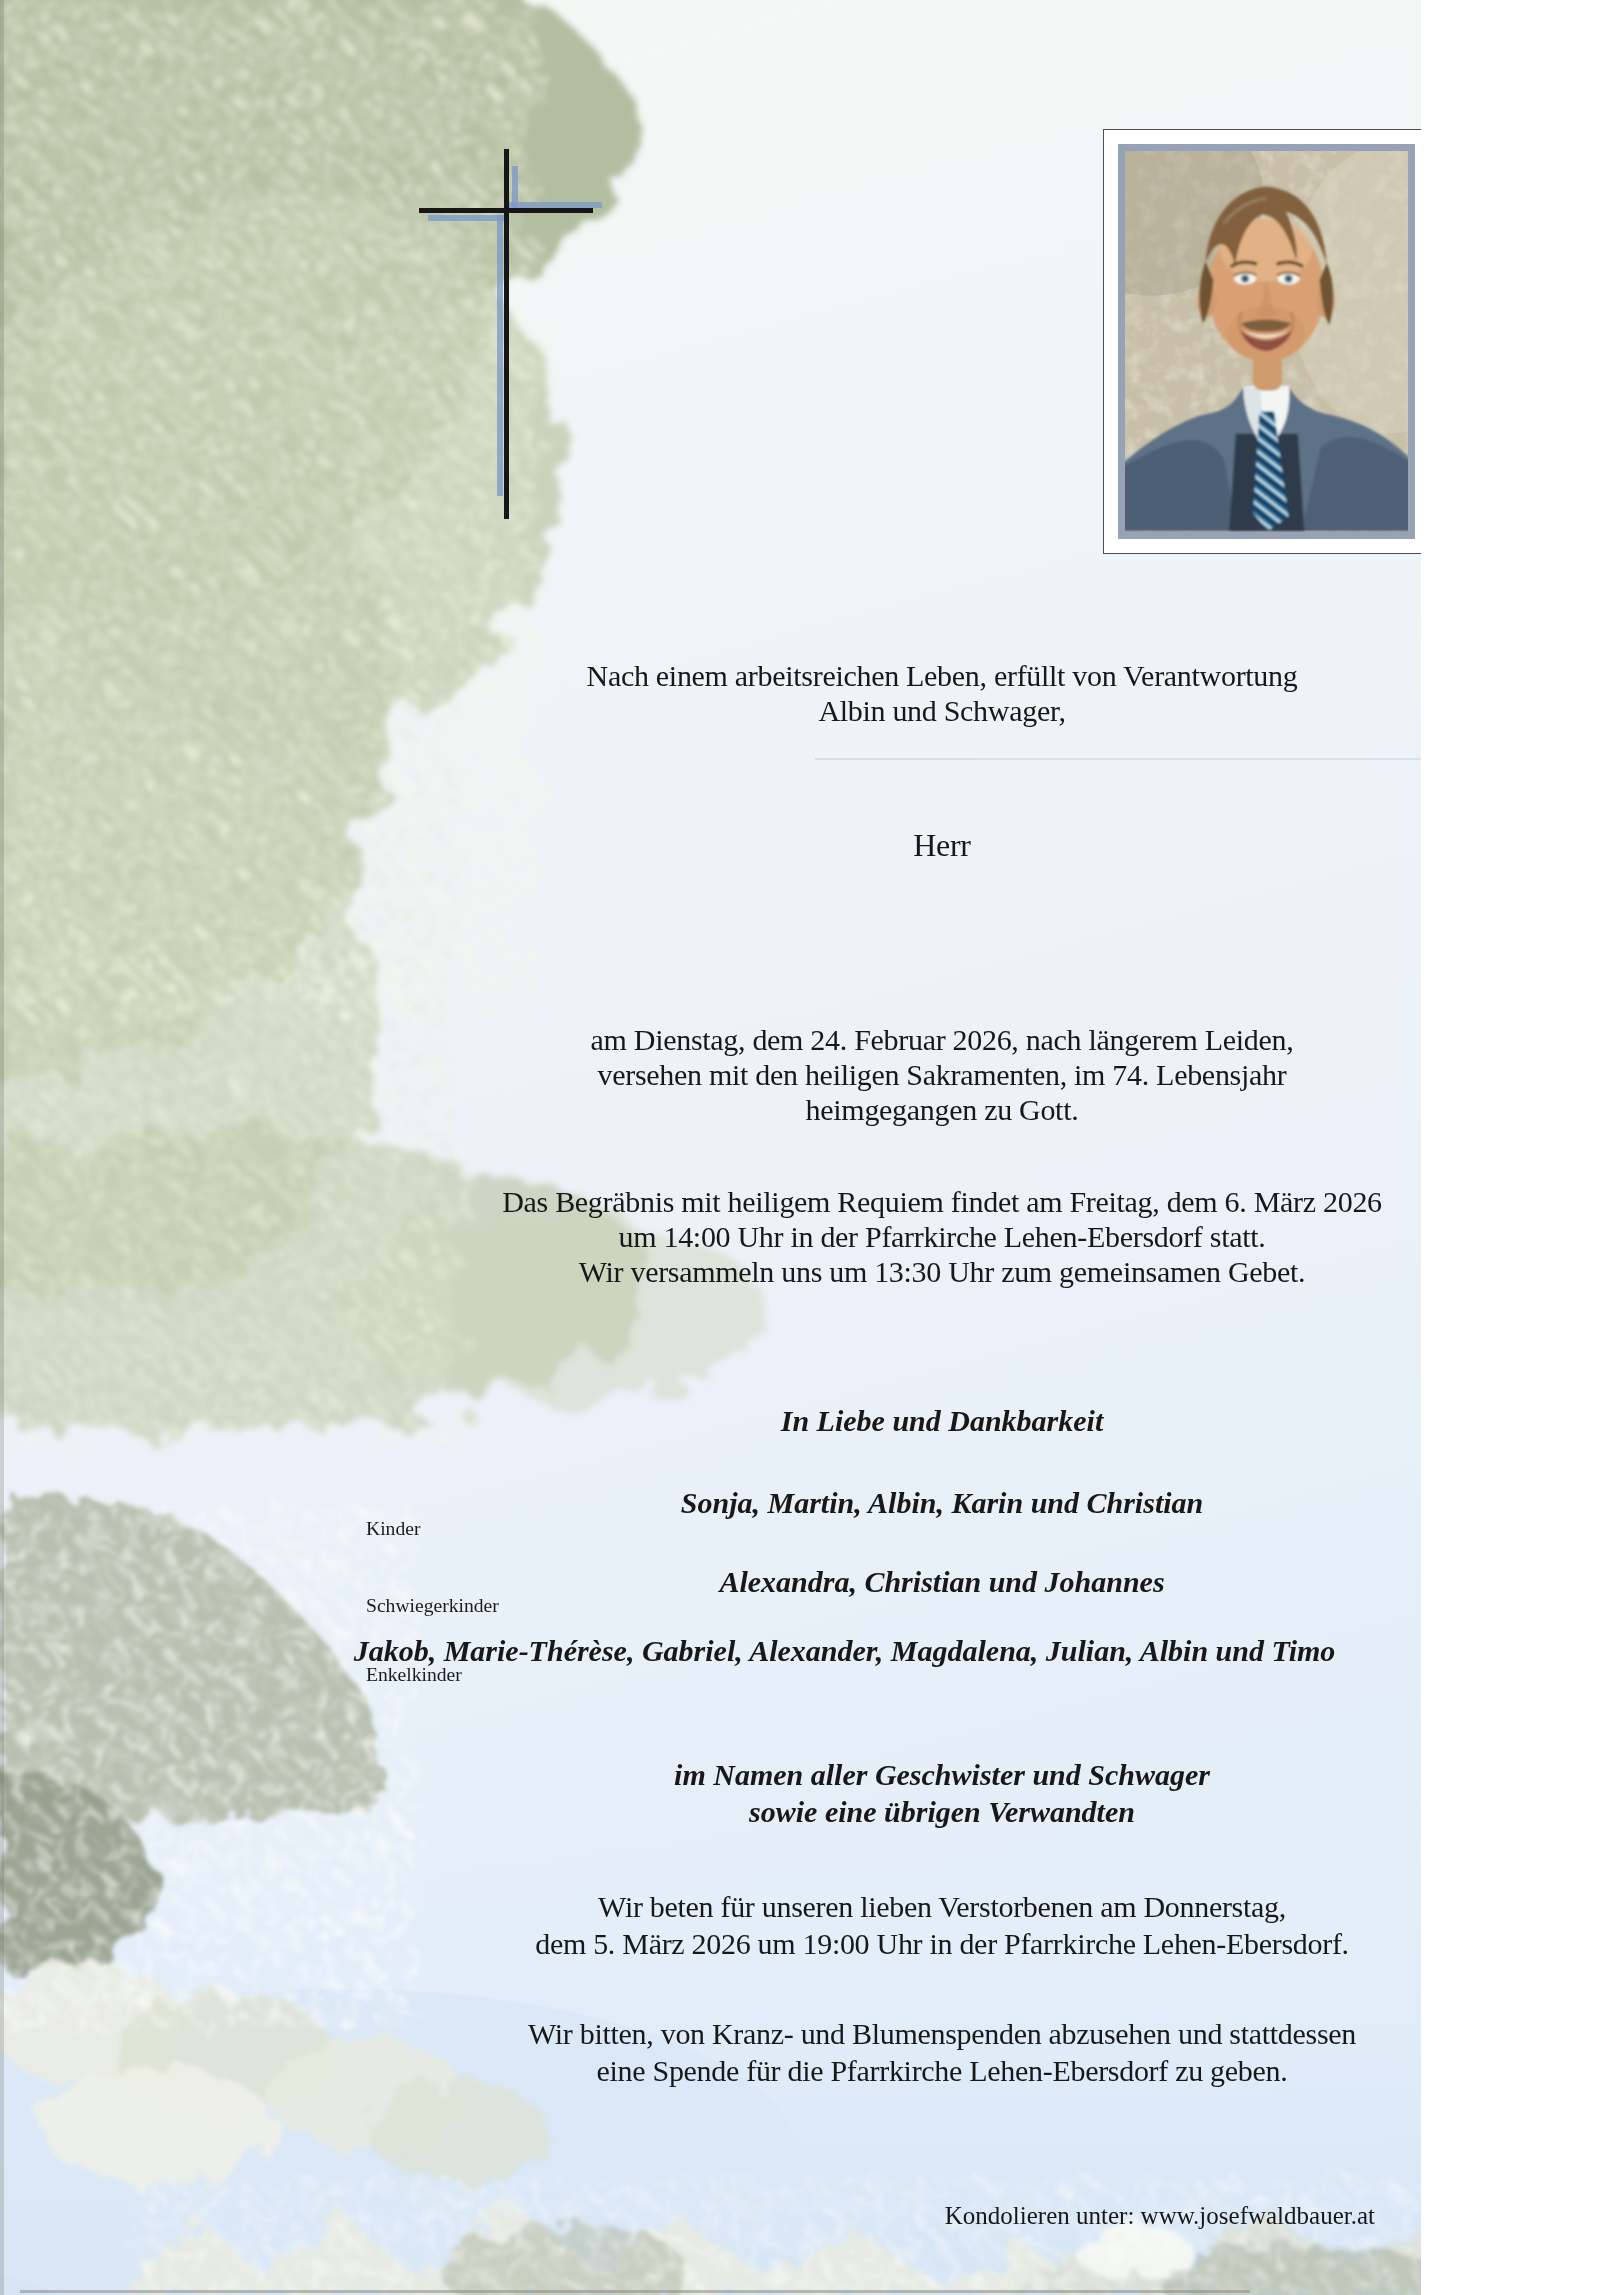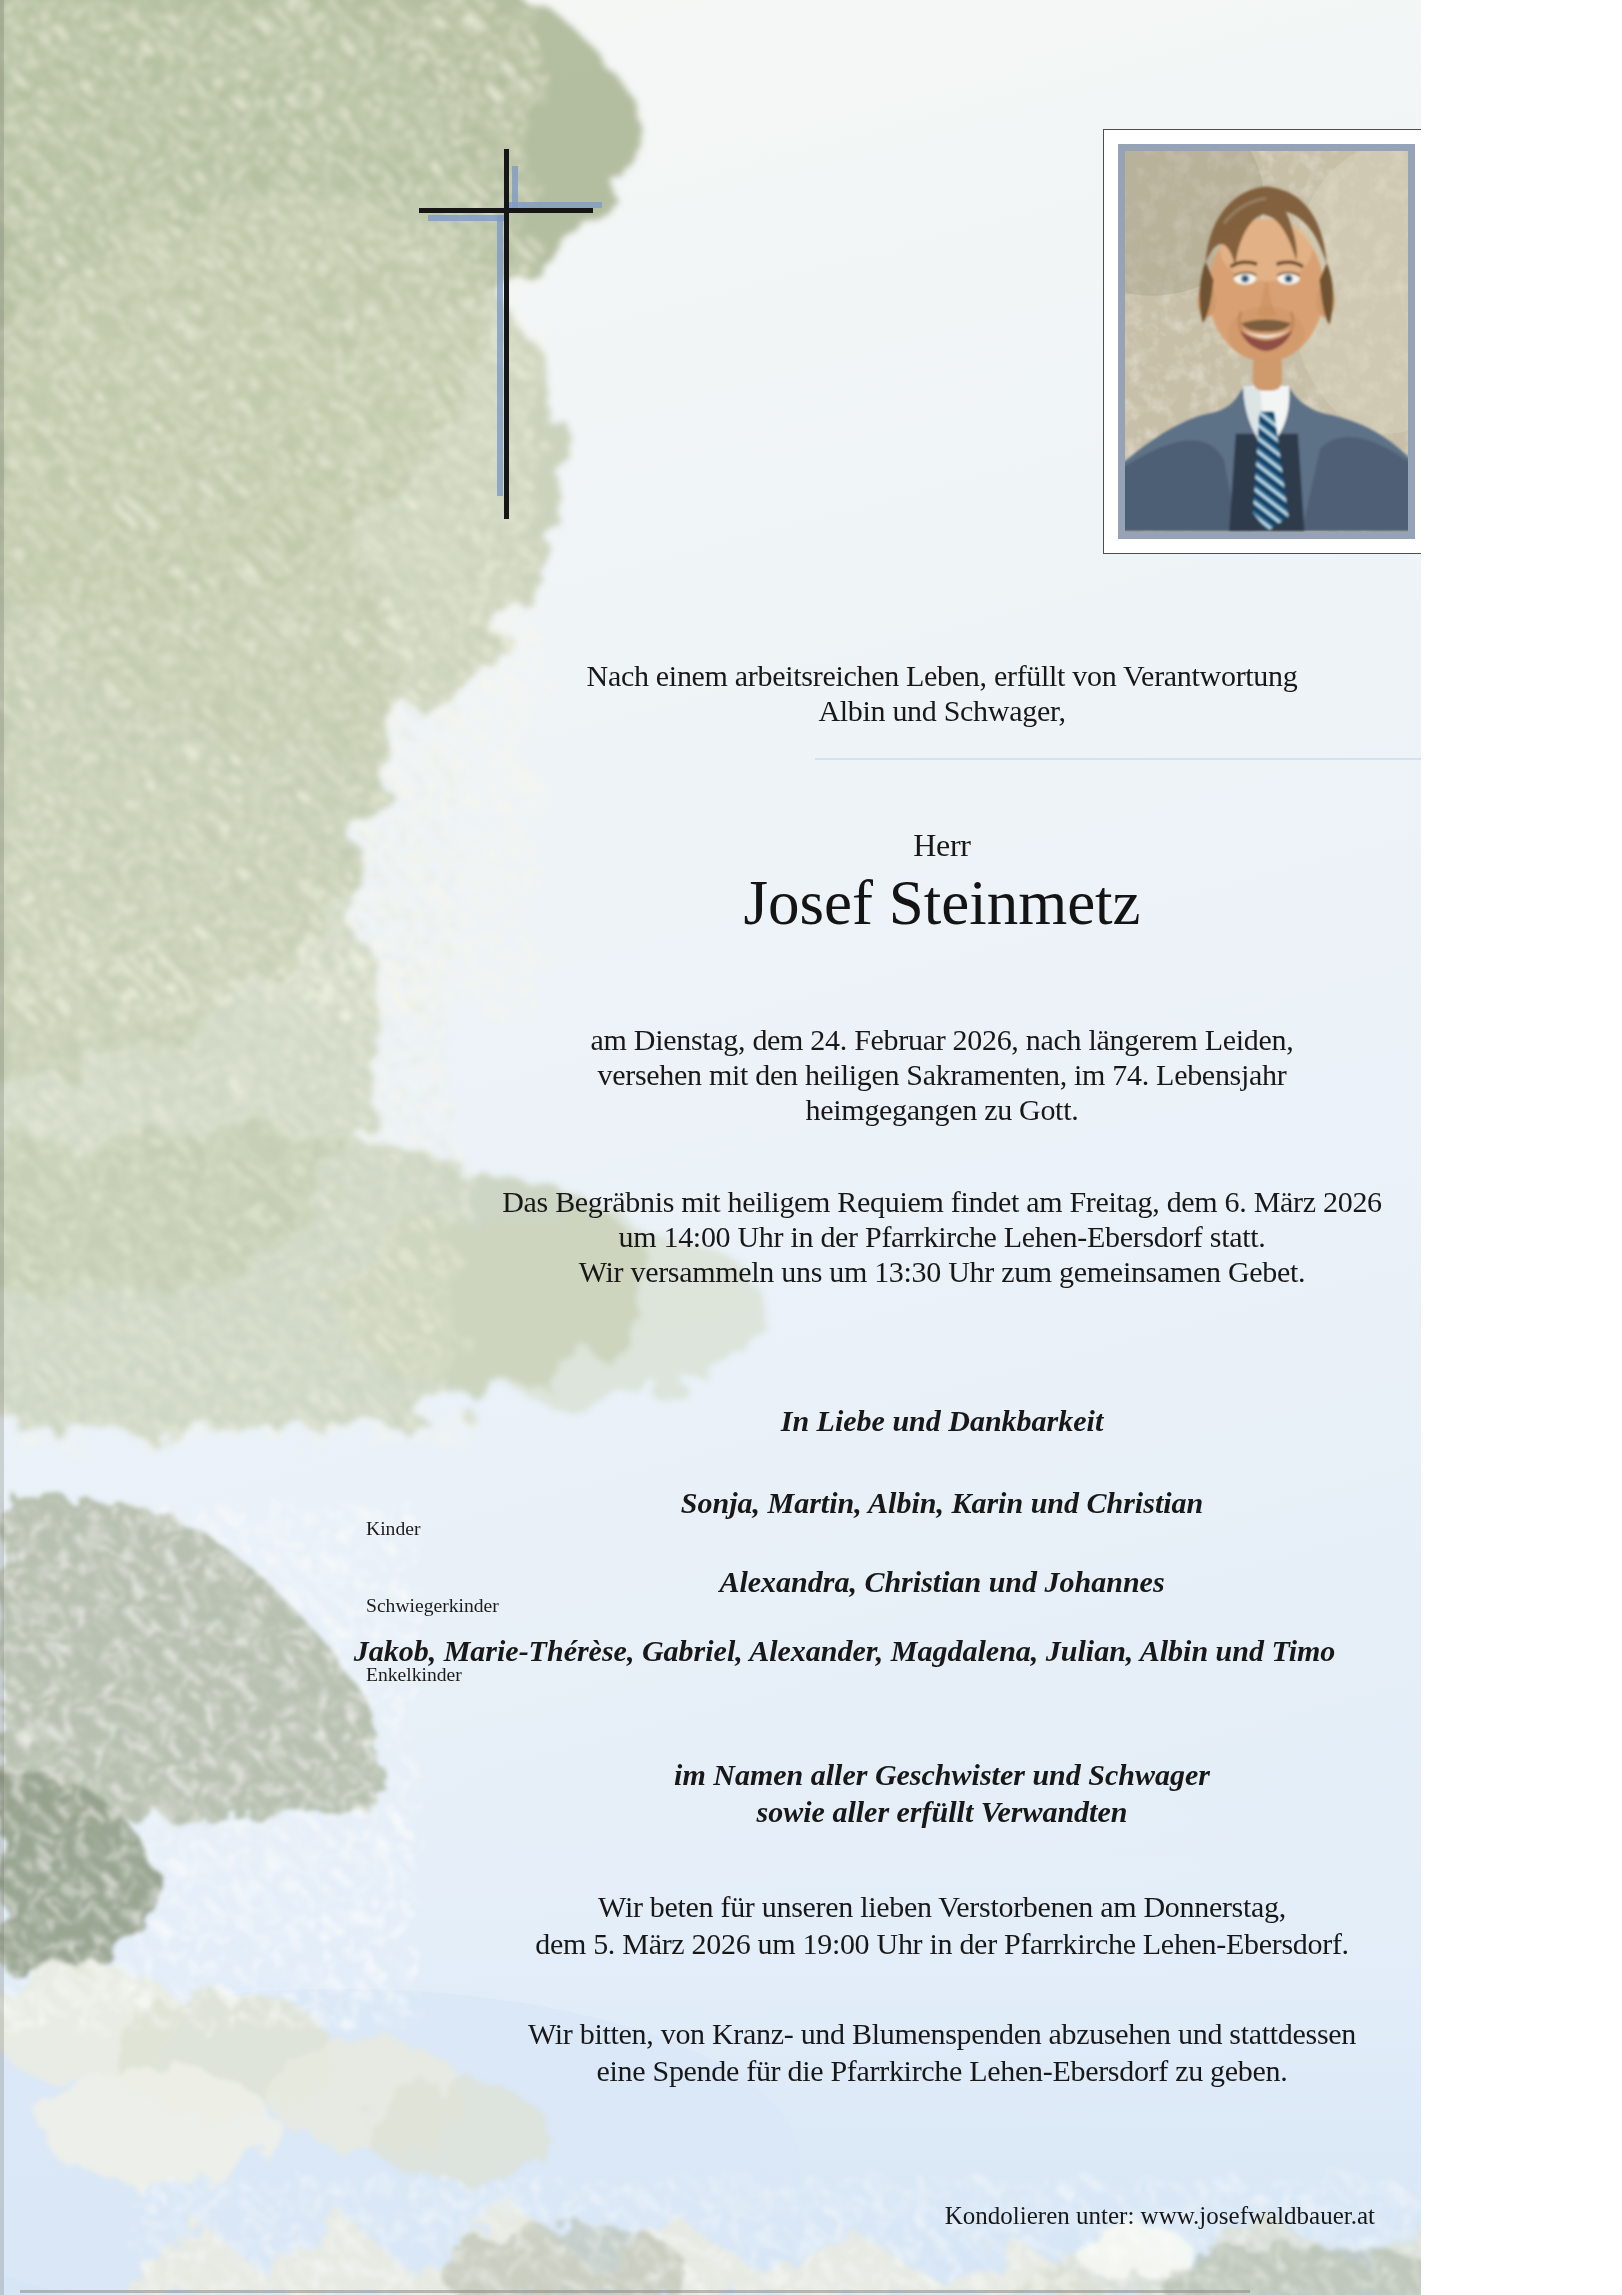--- a/index.html
+++ b/index.html
@@ -221,7 +221,6 @@
 
   <div class="col herr" style="top:828px;">Herr</div>
 
-  <div class="deceased-name" style="top:867px;">Josef Steinmetz</div>
 
   <div class="col" style="top:1022px;">
     <span class="ln">am Dienstag, dem 24. Februar 2026, nach längerem Leiden,</span>

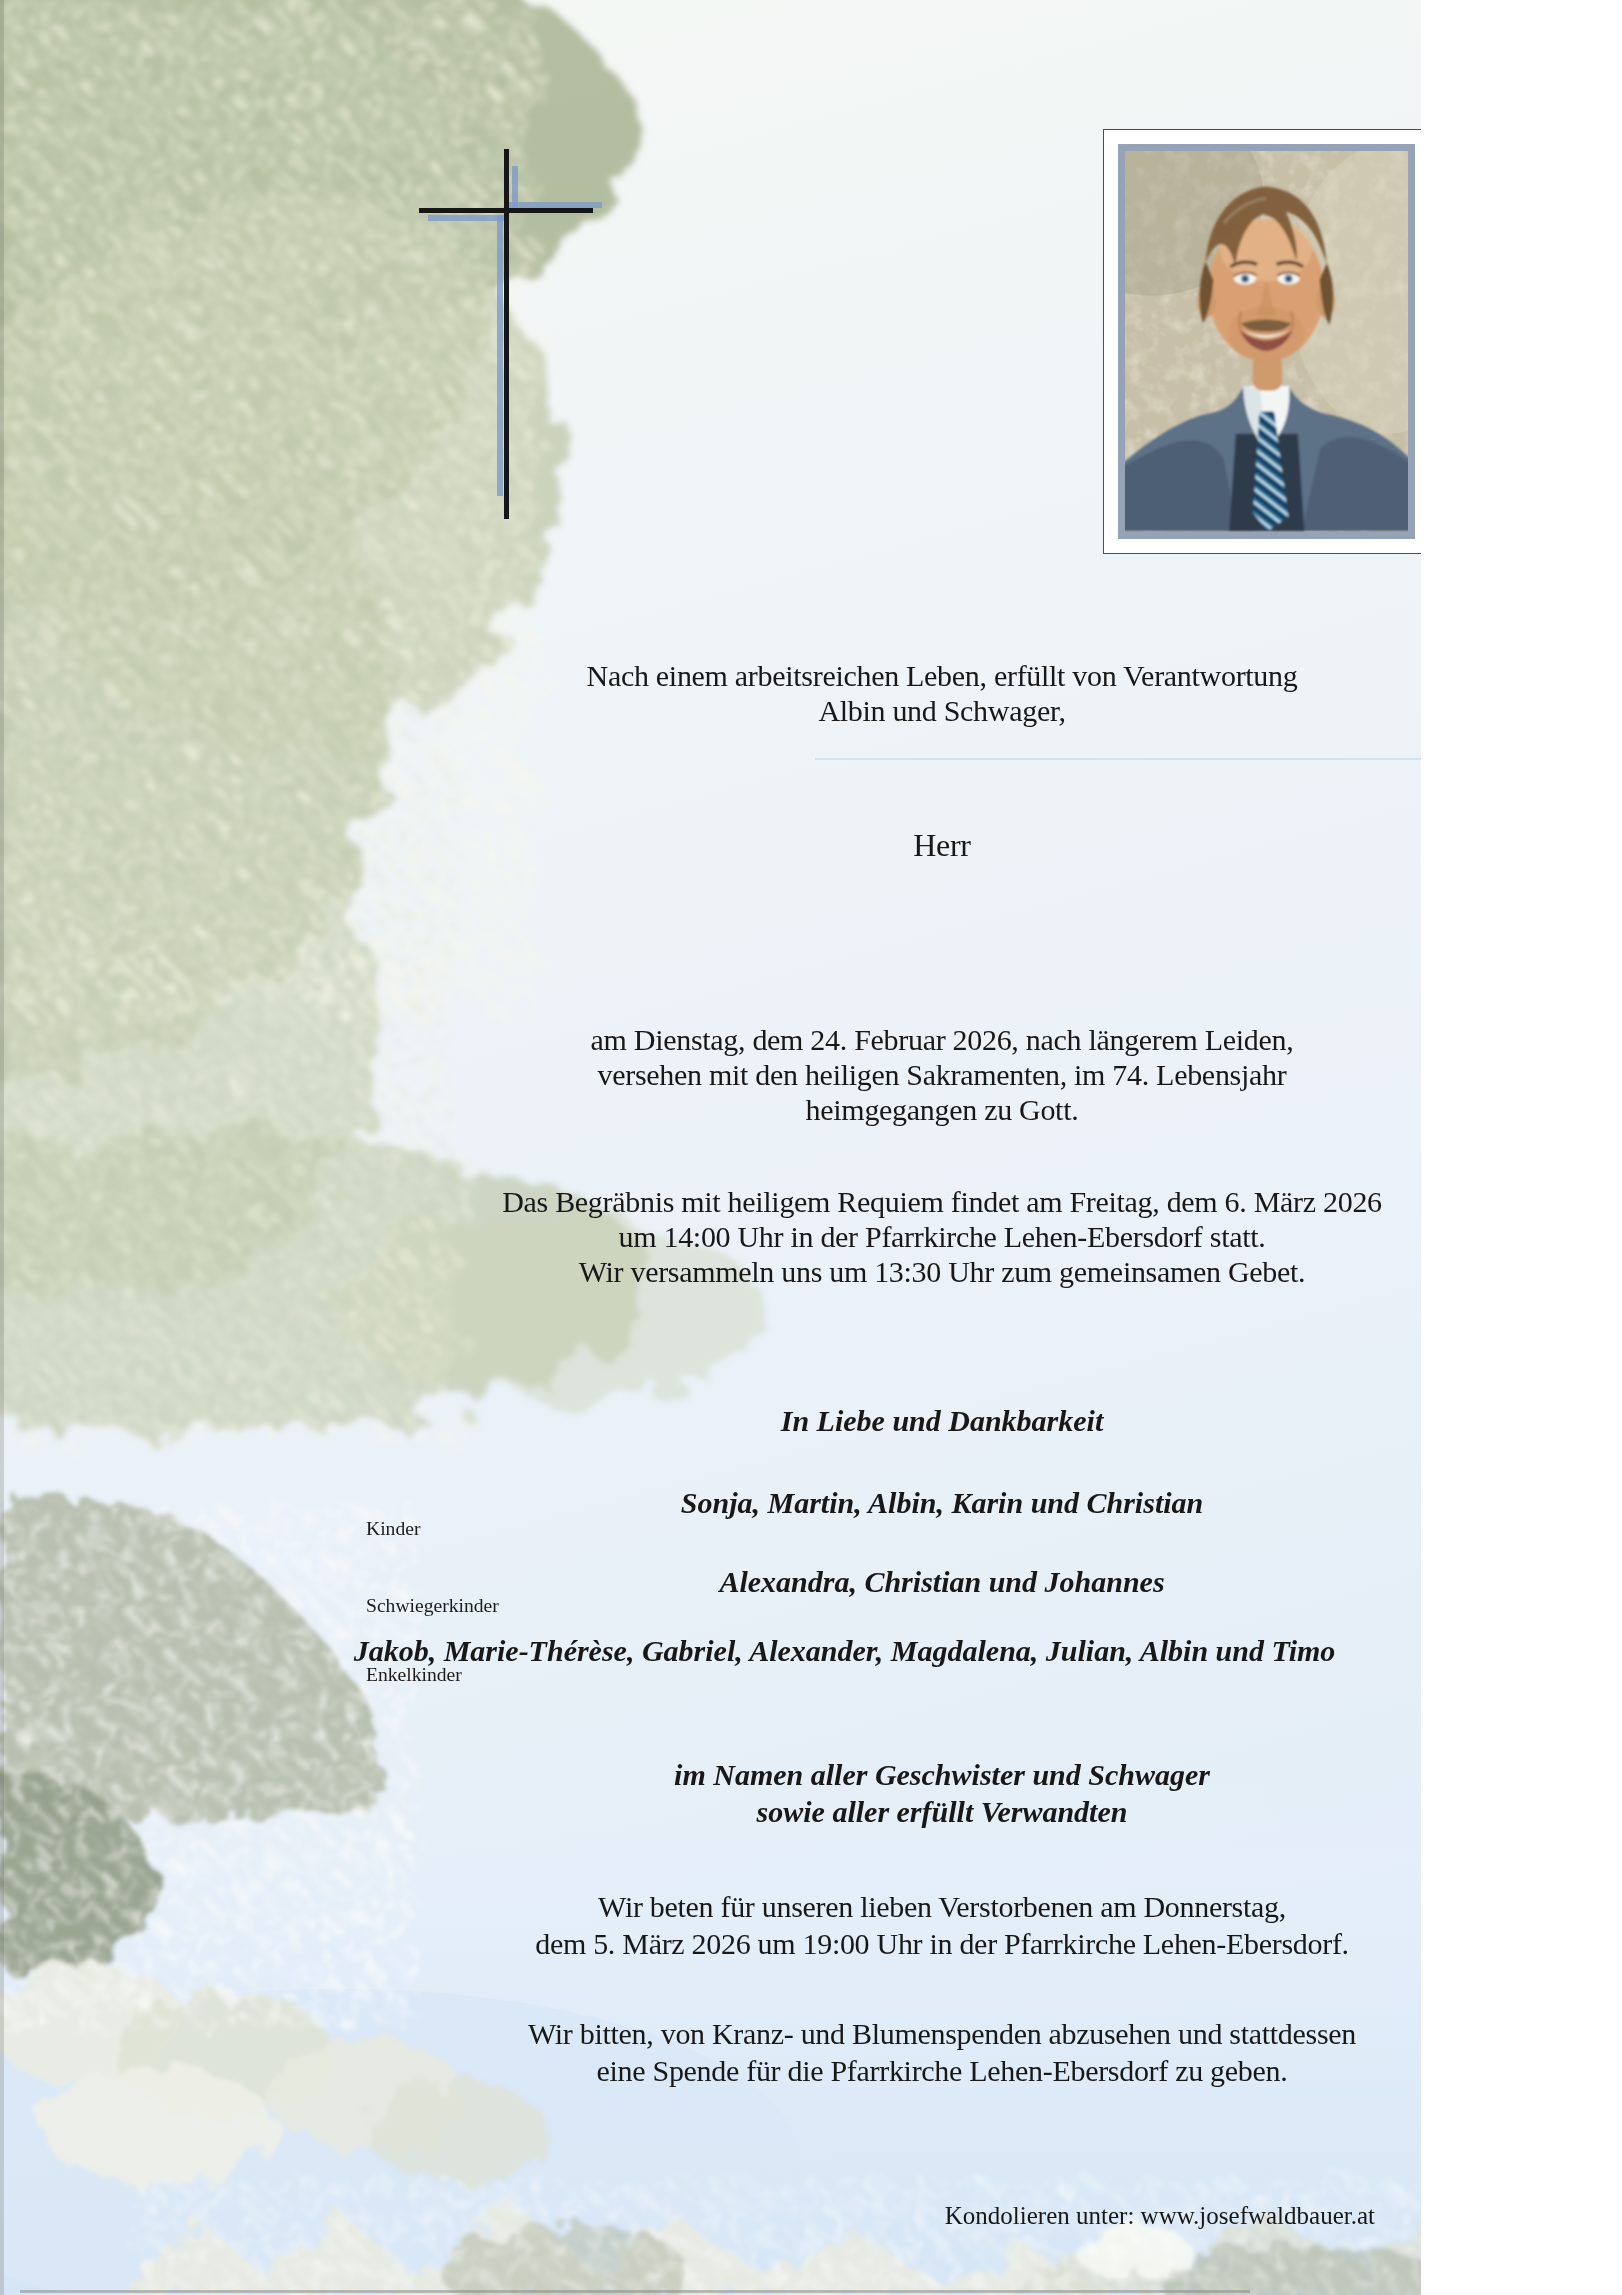--- a/index.html
+++ b/index.html
@@ -247,7 +247,7 @@
 
   <div class="col bolditalic" style="top:1756px;line-height:37px;">
     <span class="ln">im Namen aller Geschwister und Schwager</span>
-    <span class="ln">sowie aller erfüllt Verwandten</span>
+    <span class="ln">sowie eine übrigen Verwandten</span>
   </div>
 
   <div class="col" style="top:1888px;line-height:37px;">

